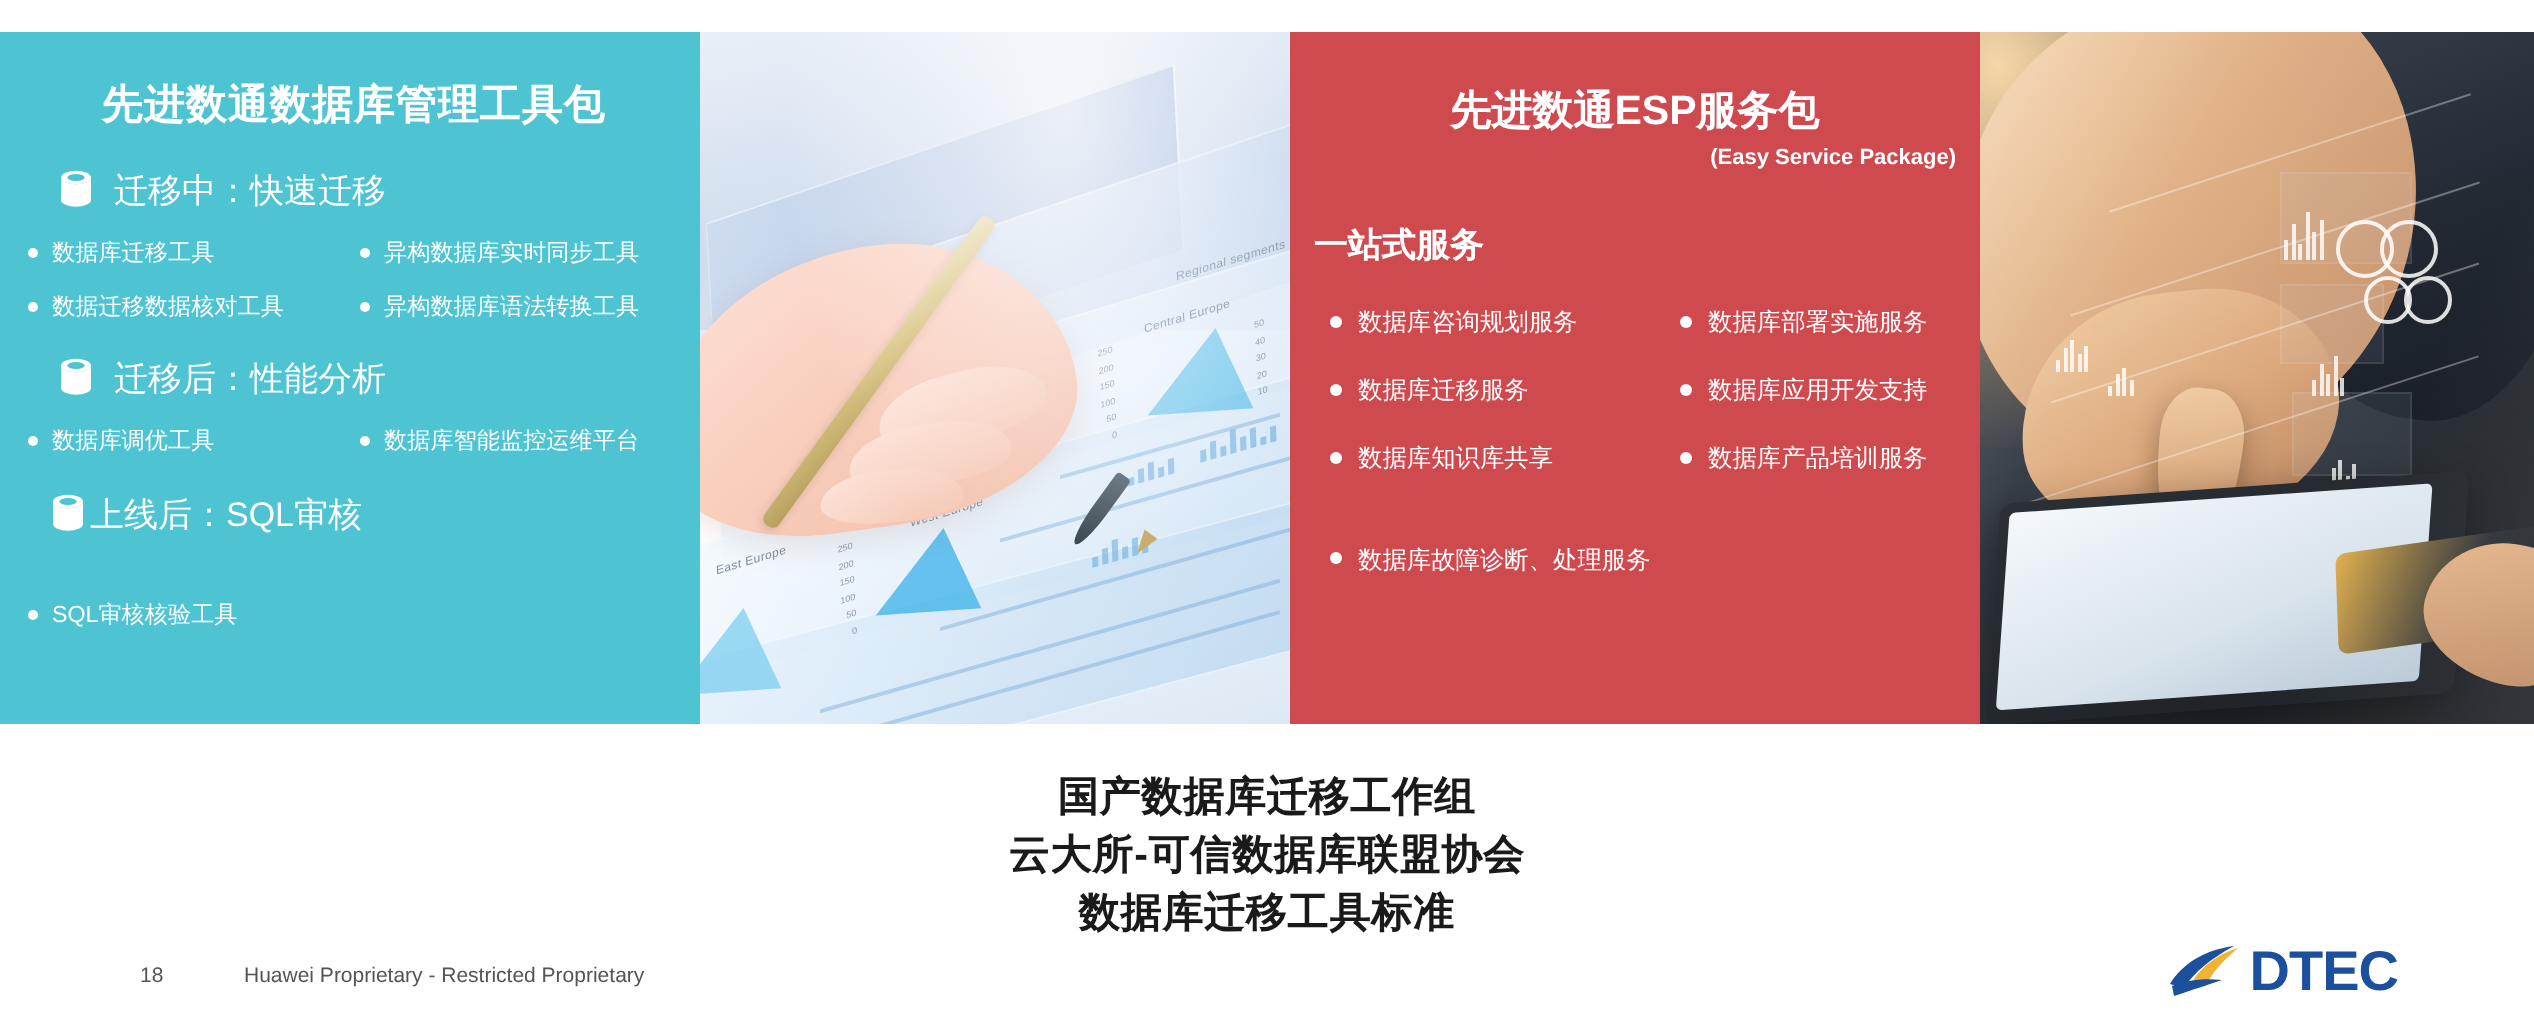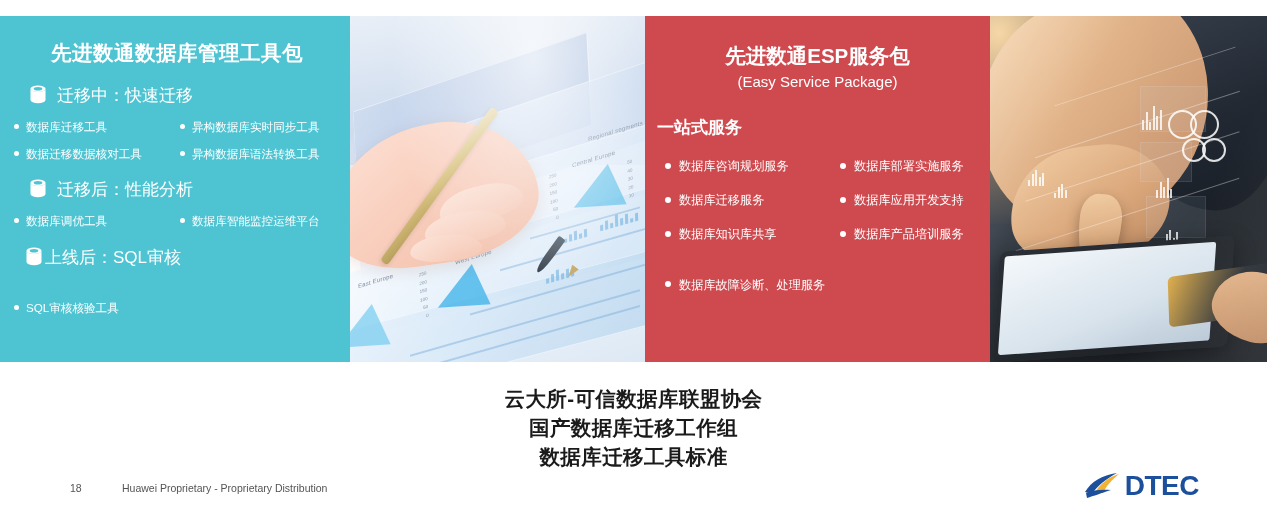--- a/index.html
+++ b/index.html
@@ -216,9 +216,9 @@
     line-height: 1.2;
   }
   .panel-red .rsub {
-    font-size: 15px;
-    font-weight: normal;
-    text-align: center;
+    font-size: 11px;
+    font-weight: bold;
+    text-align: right;
     padding-top: 4px;
   }
   .panel-red .rmid {

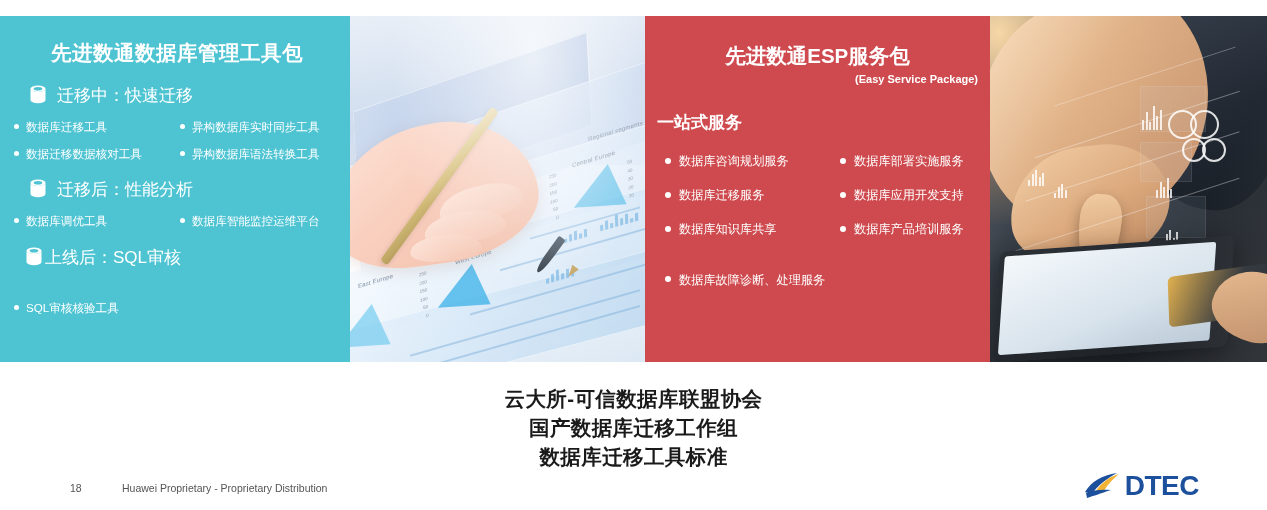--- a/index.html
+++ b/index.html
@@ -633,8 +633,8 @@
   </div>
 
   <div class="headline">
+    <div>国产数据库迁移工作组</div>
     <div>云大所-可信数据库联盟协会</div>
-    <div>国产数据库迁移工作组</div>
     <div>数据库迁移工具标准</div>
   </div>
 

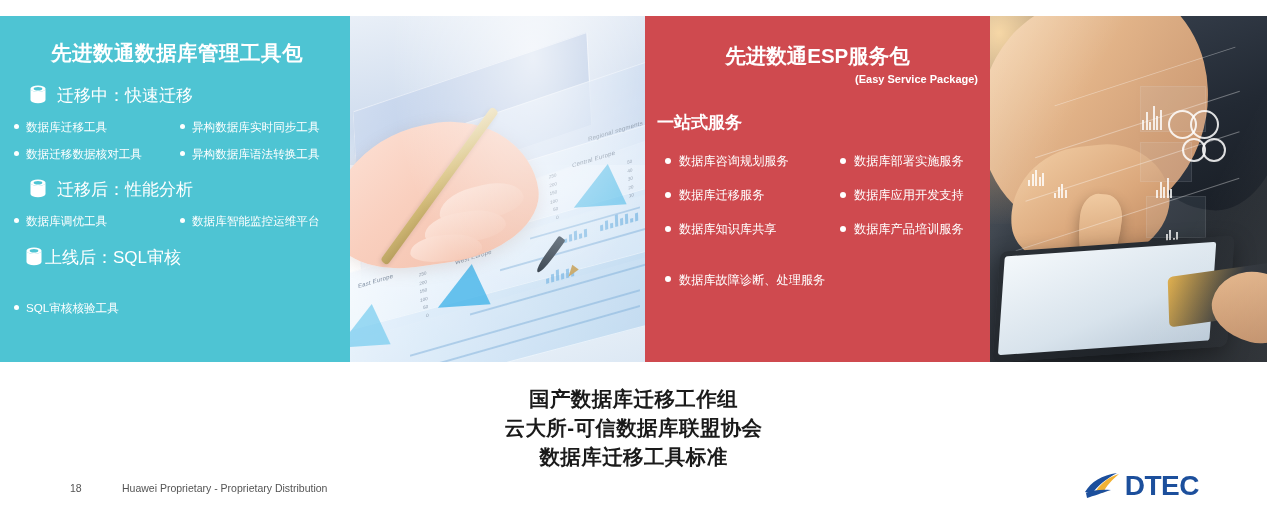--- a/index.html
+++ b/index.html
@@ -639,7 +639,7 @@
   </div>
 
   <div class="footer-page">18</div>
-  <div class="footer-note">Huawei Proprietary - Proprietary Distribution</div>
+  <div class="footer-note">Huawei Proprietary - Restricted Proprietary</div>
 
   <div class="logos">
     <div class="logo-dtec">

